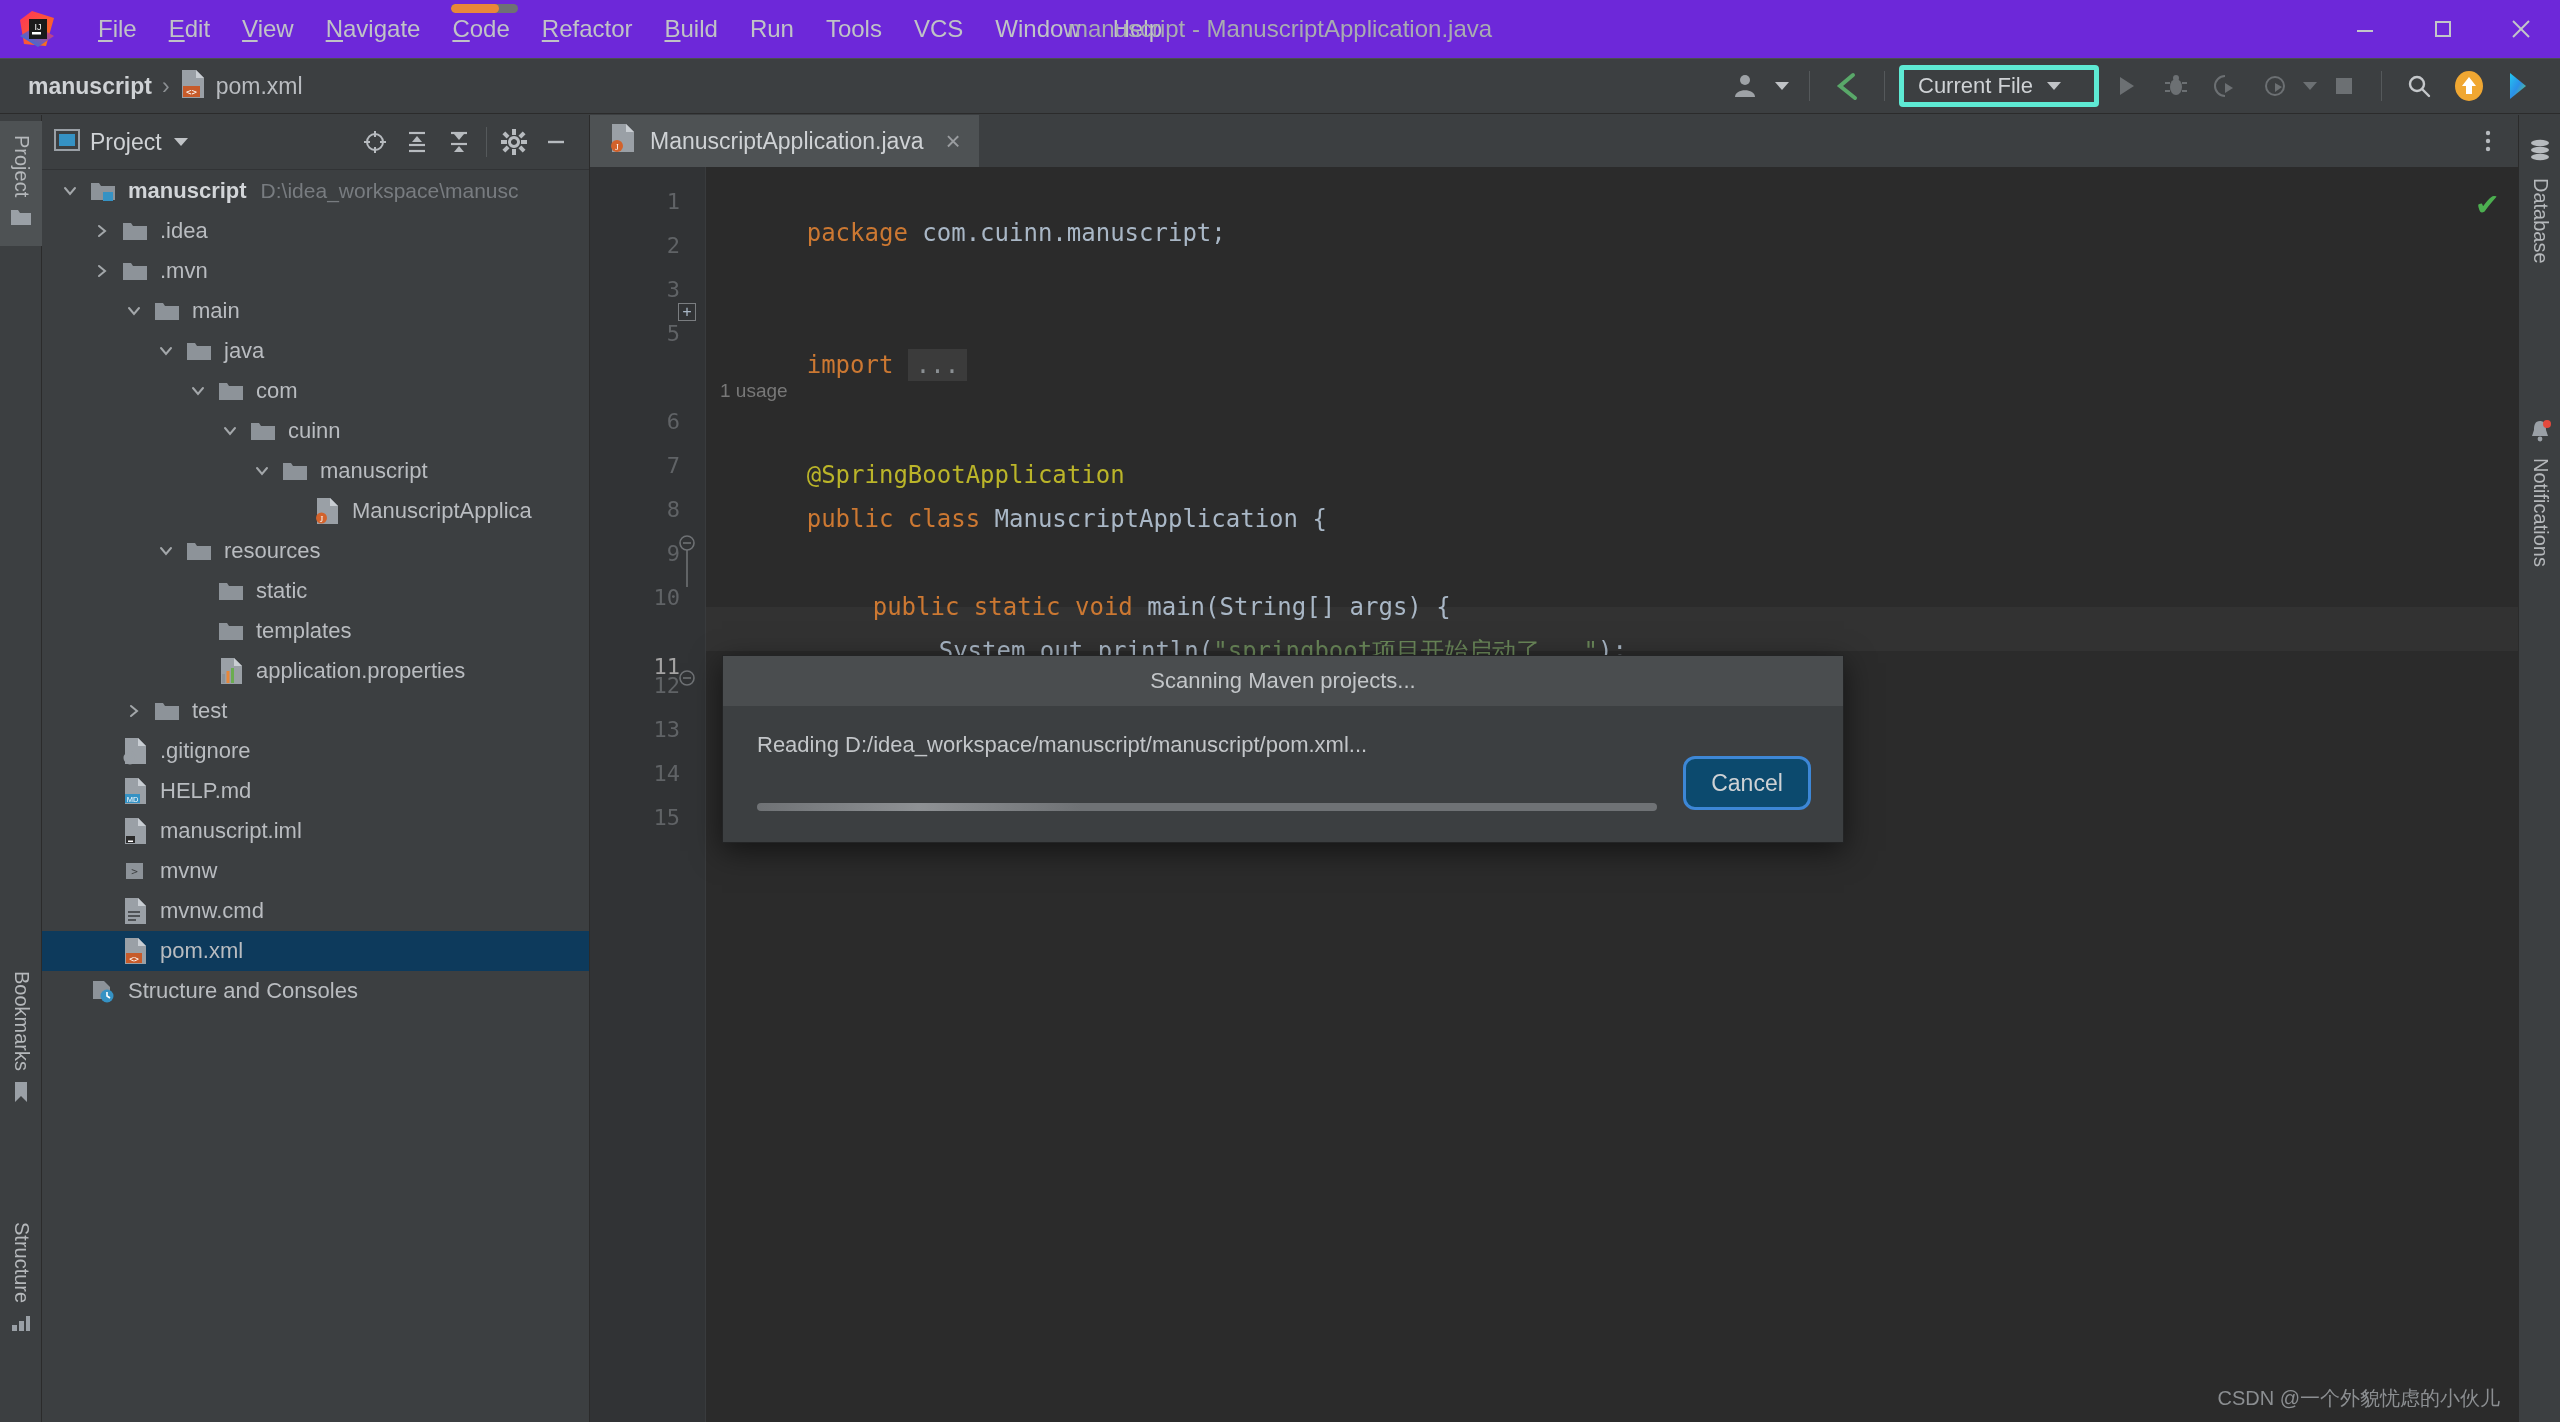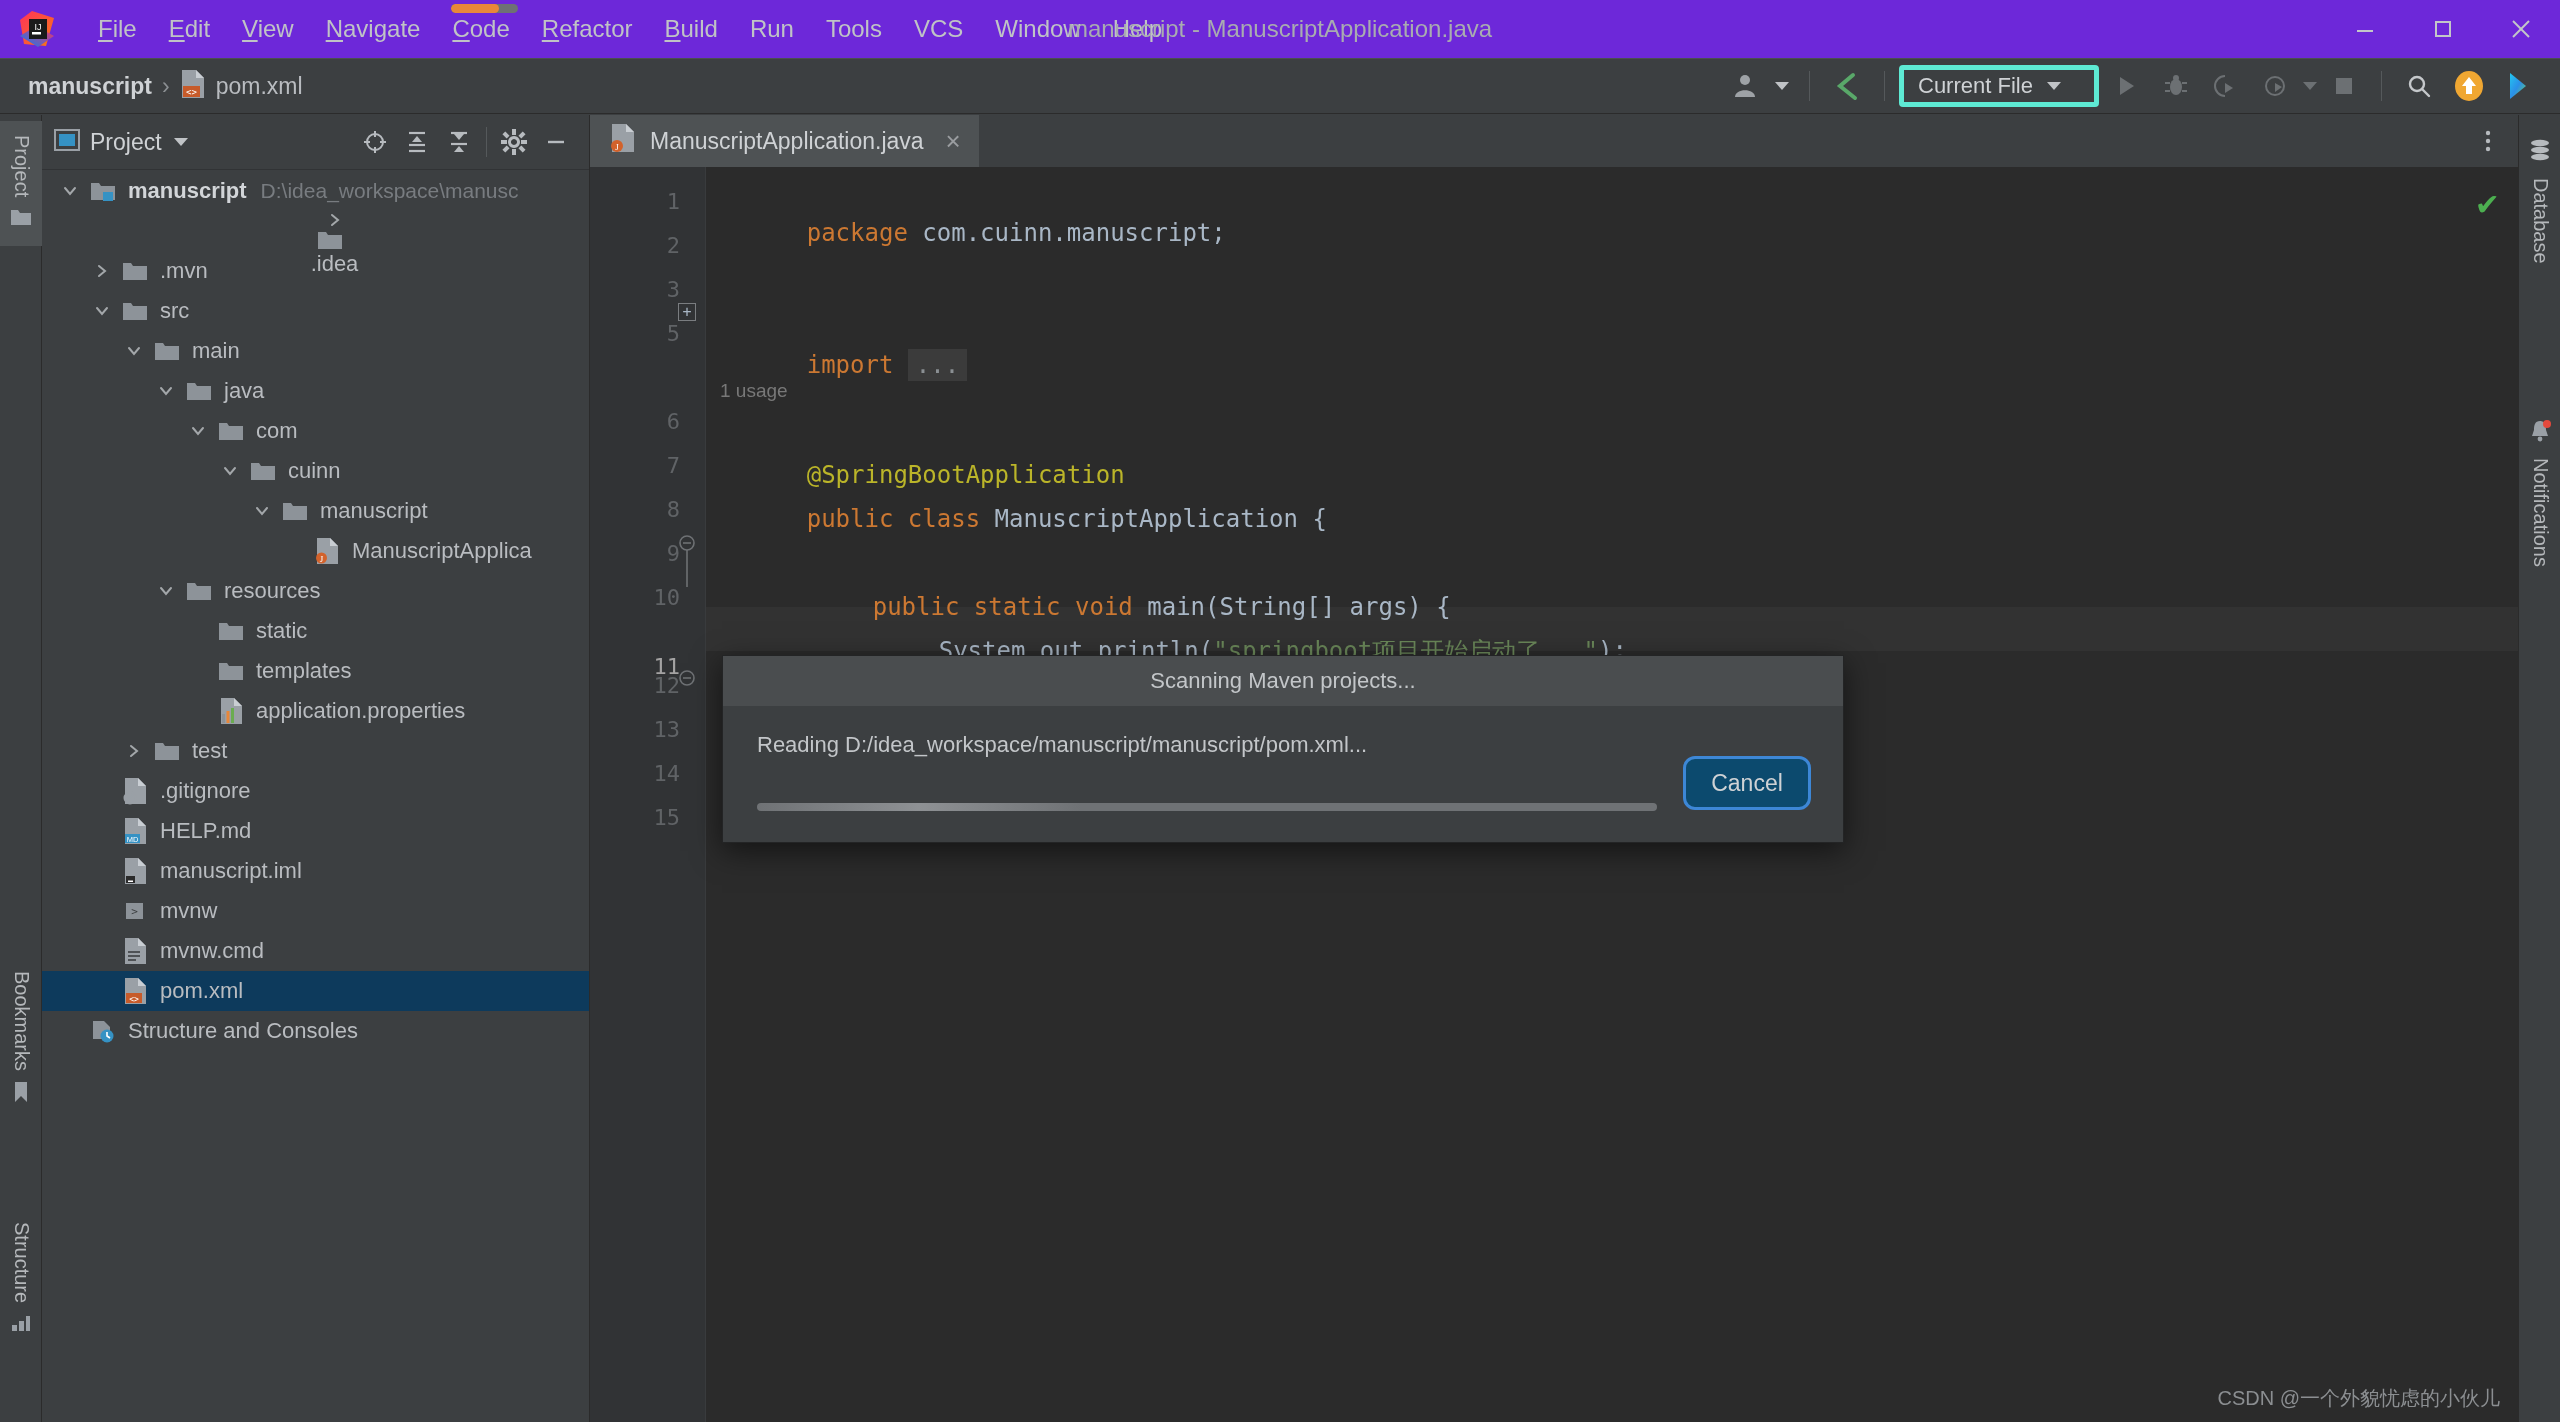--- a/index.html
+++ b/index.html
@@ -447,7 +447,7 @@
         <span class="tlabel bold">manuscript</span>
         <span class="tpath">D:\idea_workspace\manusc</span>
       </div>
-      <div class="tree-row" style="padding-left: 42px; flex-direction: column;">
+      <div class="tree-row" style="padding-left: 42px;">
         <span class="tw">
           <svg width="18" height="18" viewBox="0 0 18 18" fill="none" stroke="#a3a7aa" stroke-width="2" stroke-linecap="round">
             <path d="M6 4 L12 9 L6 14"></path>

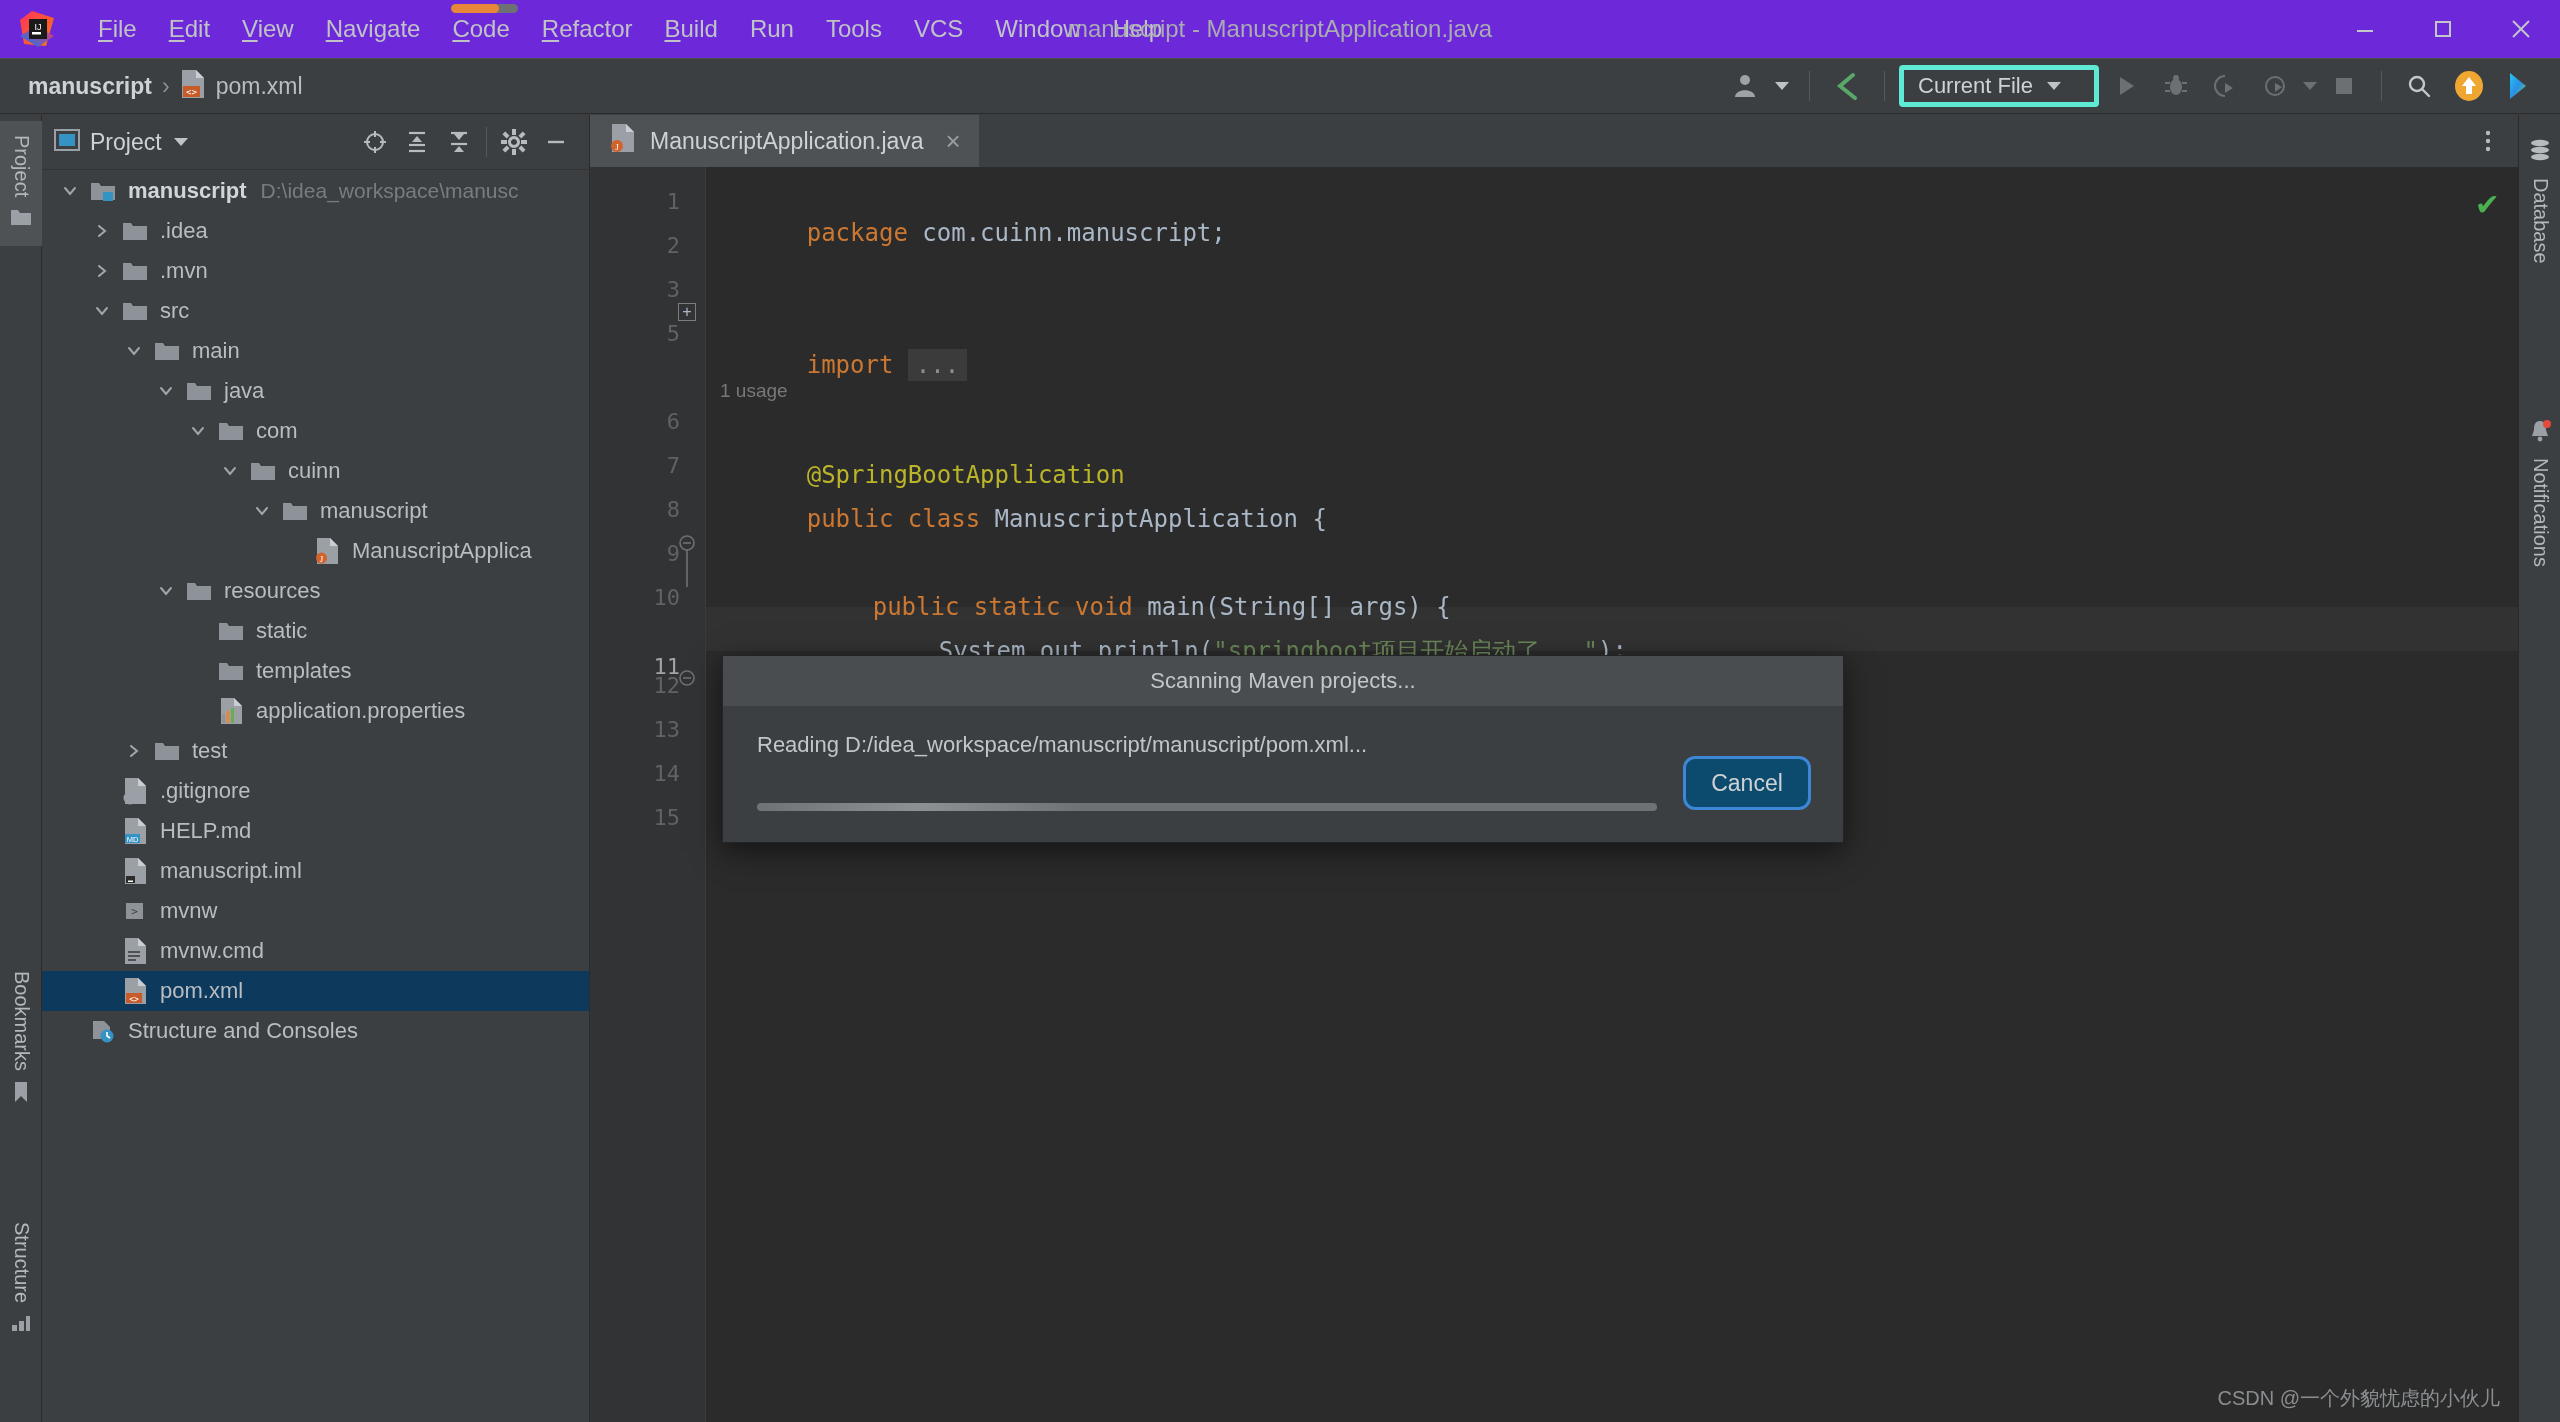--- a/index.html
+++ b/index.html
@@ -473,19 +473,6 @@
         </span>
         <span class="tlabel">.mvn</span>
       </div>
-      <div class="tree-row" style="padding-left: 42px;">
-        <span class="tw">
-          <svg width="18" height="18" viewBox="0 0 18 18" fill="none" stroke="#a3a7aa" stroke-width="2" stroke-linecap="round">
-            <path d="M4 6 L9 12 L14 6"></path>
-          </svg>
-        </span>
-        <span class="ticon">
-          <svg width="26" height="22" viewBox="0 0 26 22" fill="#8d9399">
-            <path d="M1 3 H9 L11 6 H25 V20 H1 Z"></path>
-          </svg>
-        </span>
-        <span class="tlabel">src</span>
-      </div>
       <div class="tree-row" style="padding-left: 74px;">
         <span class="tw">
           <svg width="18" height="18" viewBox="0 0 18 18" fill="none" stroke="#a3a7aa" stroke-width="2" stroke-linecap="round">

